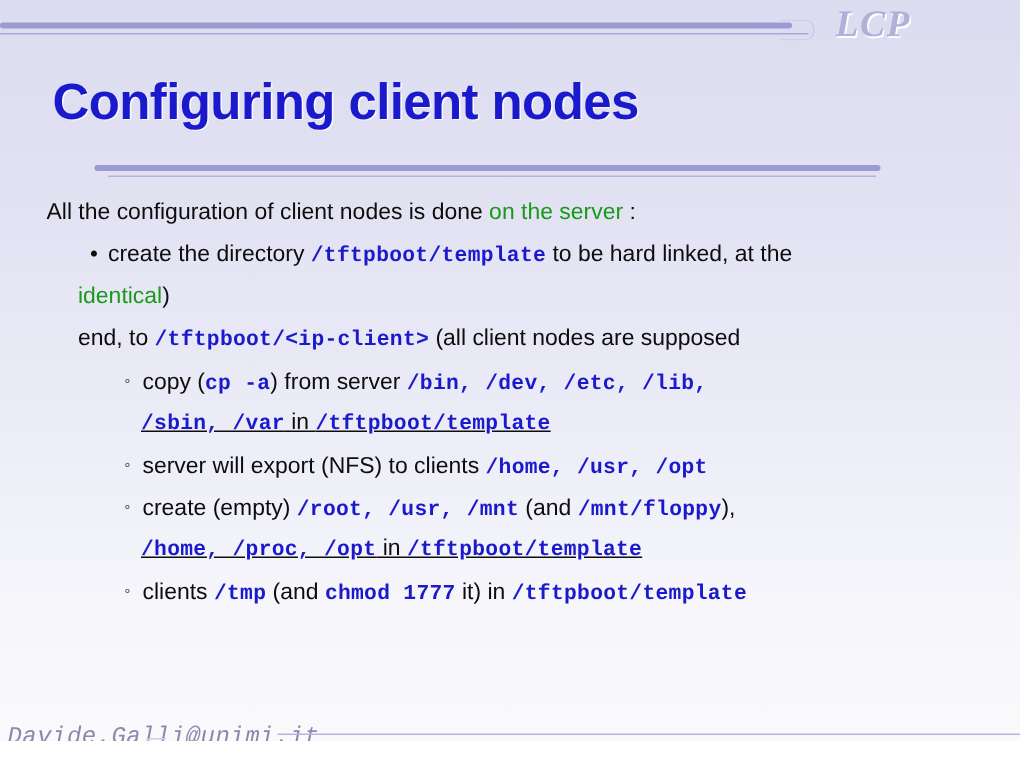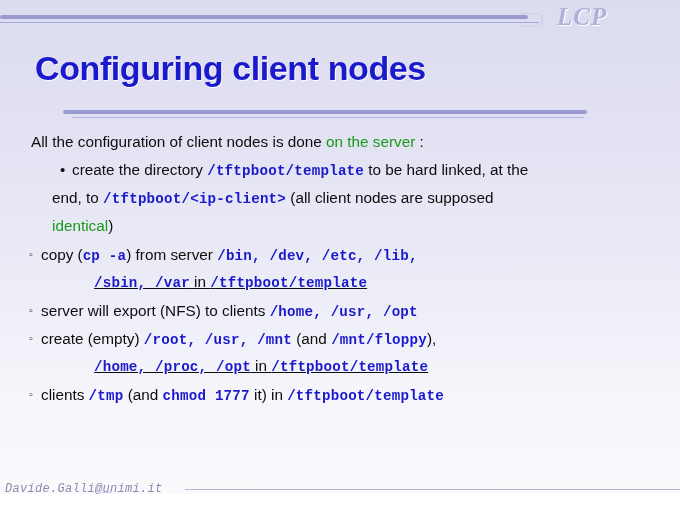--- a/index.html
+++ b/index.html
@@ -210,9 +210,9 @@
 
     <div class="line lvl1"><span class="bullet1">•</span><span>create the directory </span><span class="mono">/tftpboot/template</span><span> to be hard linked, at the</span></div>
 
+    <div class="line lvl1-cont"><span class="green">identical</span><span>)</span></div>
+
     <div class="line lvl1-cont"><span>end, to </span><span class="mono">/tftpboot/&lt;ip-client&gt;</span><span>  (all client nodes are supposed</span></div>
-
-    <div class="line lvl1-cont"><span class="green">identical</span><span>)</span></div>
 
     <div id="subbullets">
         <div class="line lvl2"><span class="bullet2">◦</span><span>copy (</span><span class="mono">cp  -a</span><span>) from server </span><span class="mono">/bin,  /dev,  /etc,  /lib,</span></div>

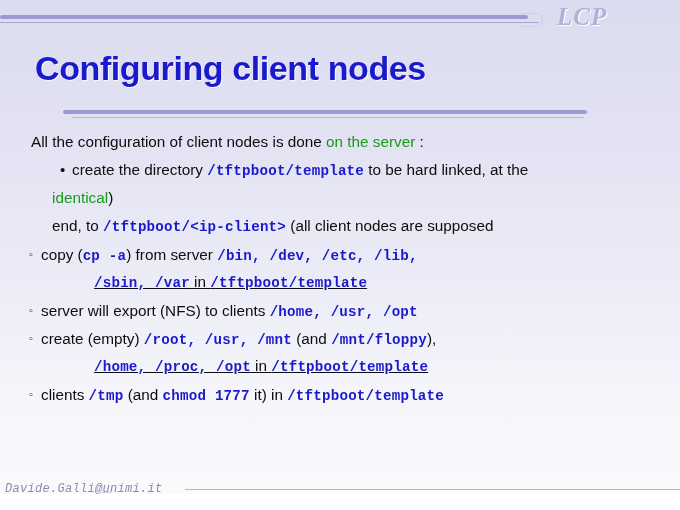--- a/index.html
+++ b/index.html
@@ -119,7 +119,7 @@
   .lvl0      { padding-left: 31px; }
   .lvl1      { padding-left: 60px; }
   .lvl1-cont { padding-left: 52px; }
-  .lvl2      { padding-left: 29px; }
+  .lvl2      { padding-left: 83px; }
   .lvl2-cont { padding-left: 94px; text-decoration: underline; }
 
   .bullet1 {

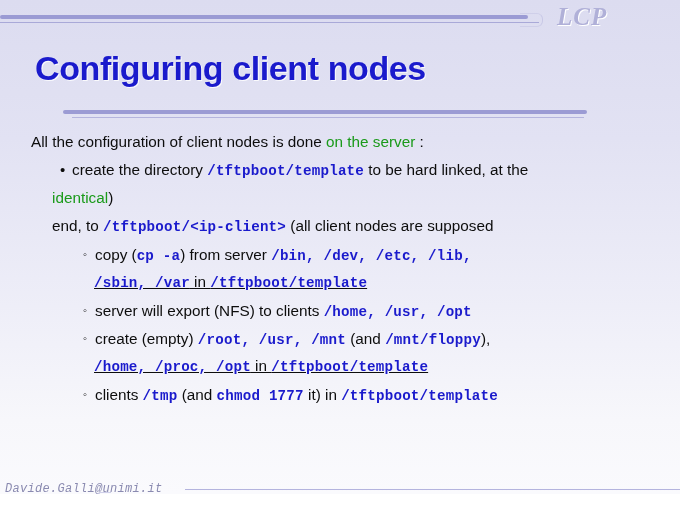--- a/index.html
+++ b/index.html
@@ -154,7 +154,7 @@
     top: 482px;
     font-family: "Liberation Mono", "DejaVu Sans Mono", monospace;
     font-style: italic;
-    font-size: 12px;
+    font-size: 16px;
     color: #8a8ab0;
     letter-spacing: 0.3px;
     white-space: nowrap;

